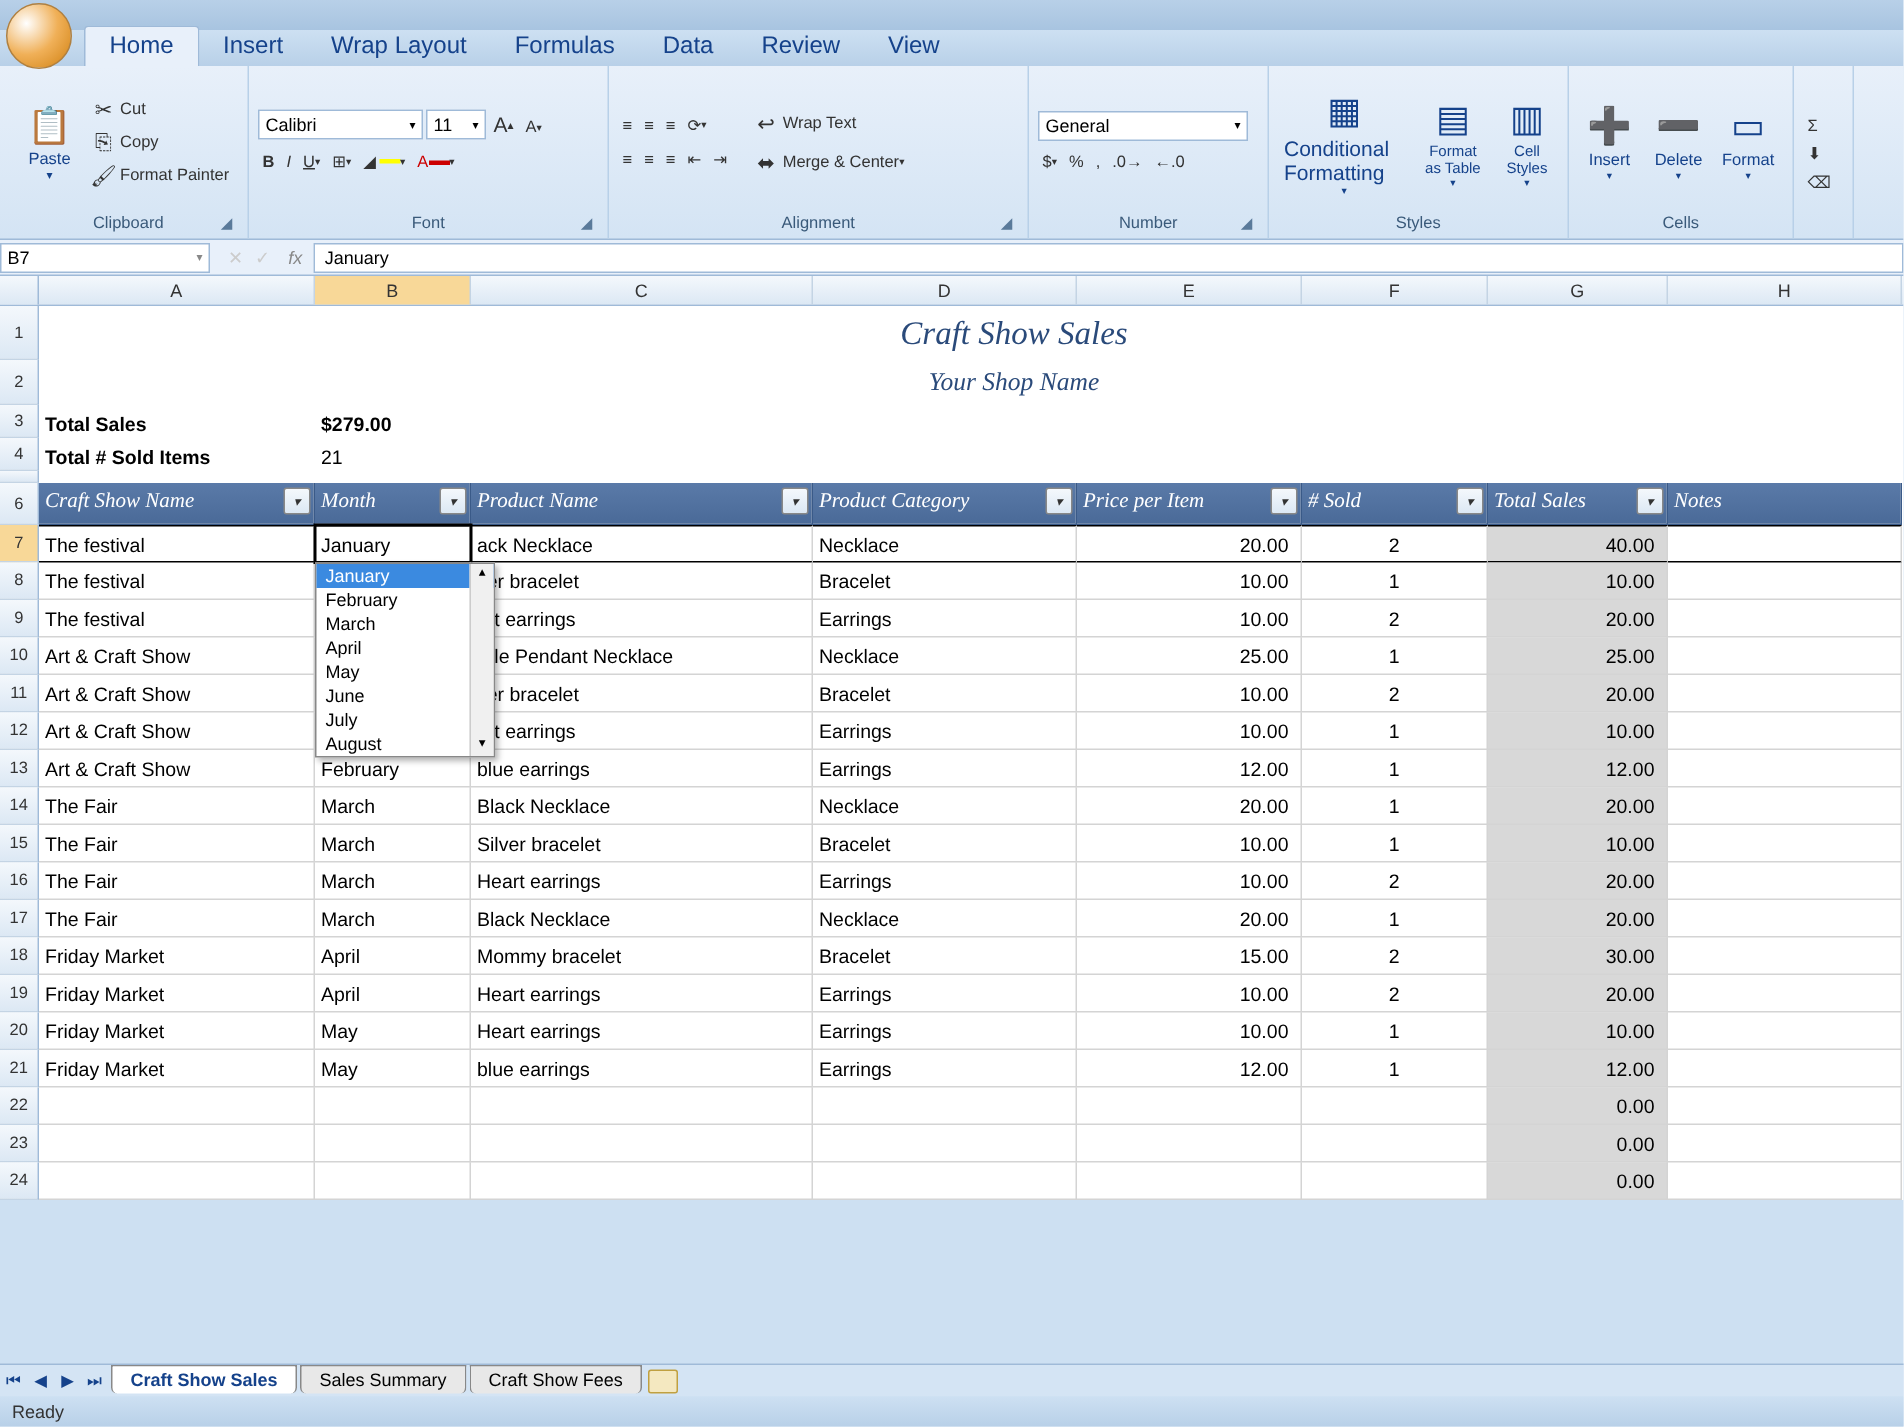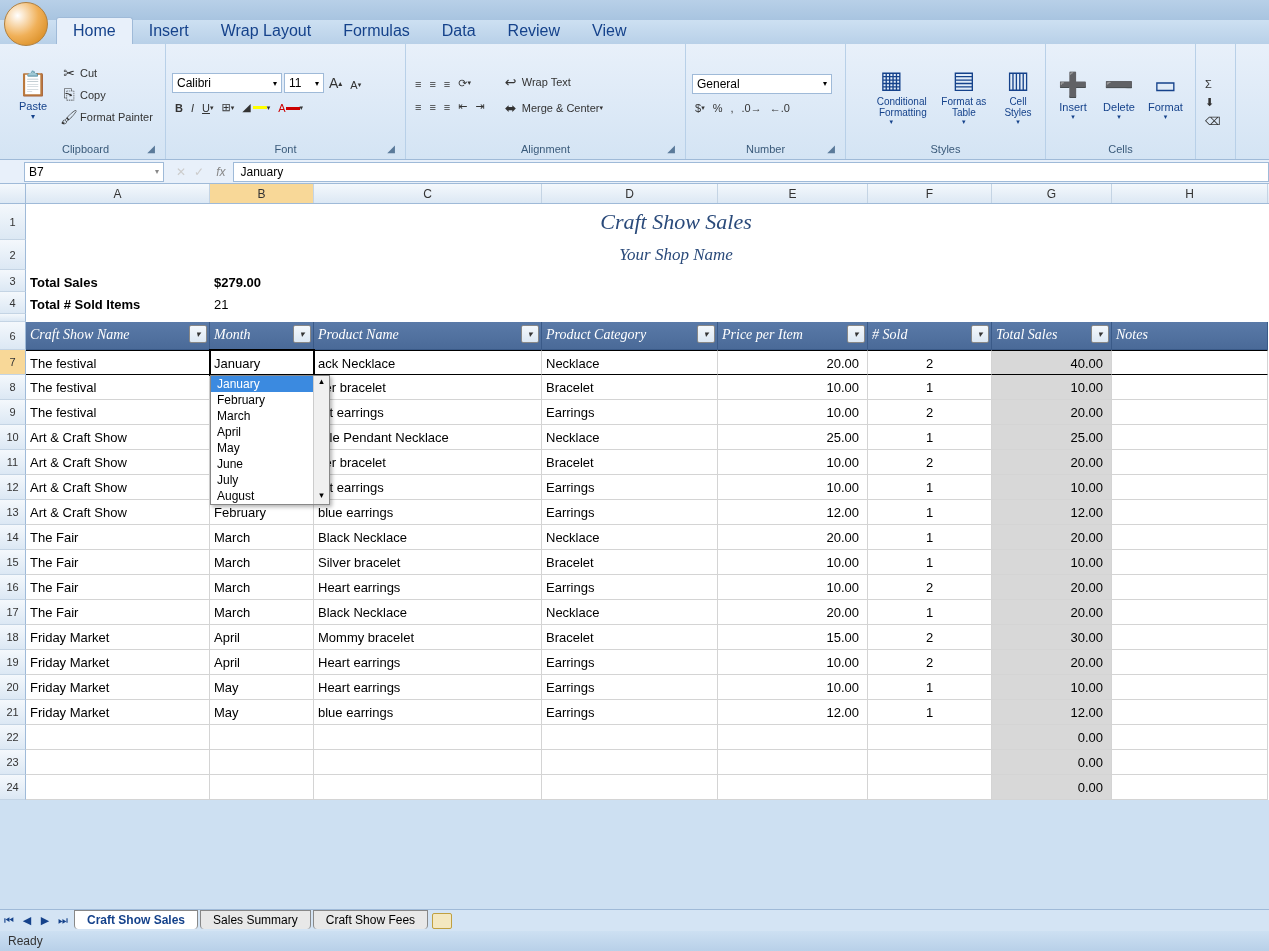--- a/index.html
+++ b/index.html
@@ -201,7 +201,7 @@
     <div class="rgroup-body">
       <div class="rbtn">
           <div class="ricon">▦</div>
-          <span style="font-size:10px;text-align:right">Conditional Formatting</span>
+          <span style="font-size:14px;text-align:left">Conditional Formatting</span>
           <span style="font-size:7px">▾</span>
         </div>
       <div class="rbtn">

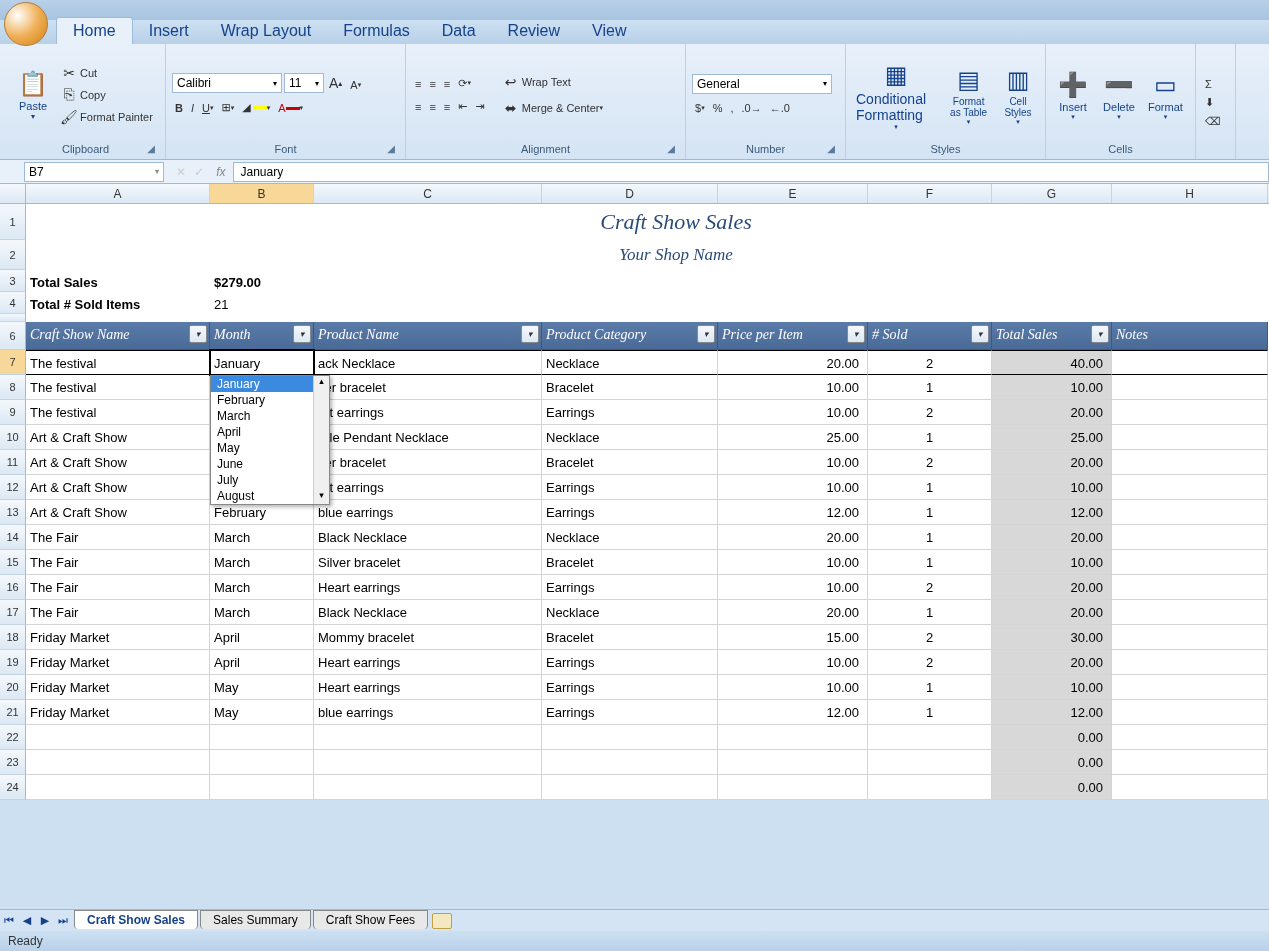--- a/index.html
+++ b/index.html
@@ -30,7 +30,7 @@
 
 
 .namebox-row { height:24px; background:#e8f0fa; border-bottom:1px solid #9fbad8; display:flex; align-items:center; }
-.namebox { width:140px; height:20px; margin-left:24px; background:#fff; border:1px solid #9fbad8; display:flex; align-items:center; padding:0 4px; justify-content:space-between;}
+.namebox { width:140px; height:20px; background:#fff; border:1px solid #9fbad8; display:flex; align-items:center; padding:0 4px; justify-content:space-between;}
 .fx-area { flex:1; display:flex; align-items:center; margin-left:8px;}
 .fx-lbl { font-style:italic; color:#888; padding:0 8px;}
 .formula-input { flex:1; height:20px; background:#fff; border:1px solid #9fbad8; padding:0 6px; display:flex; align-items:center;}

